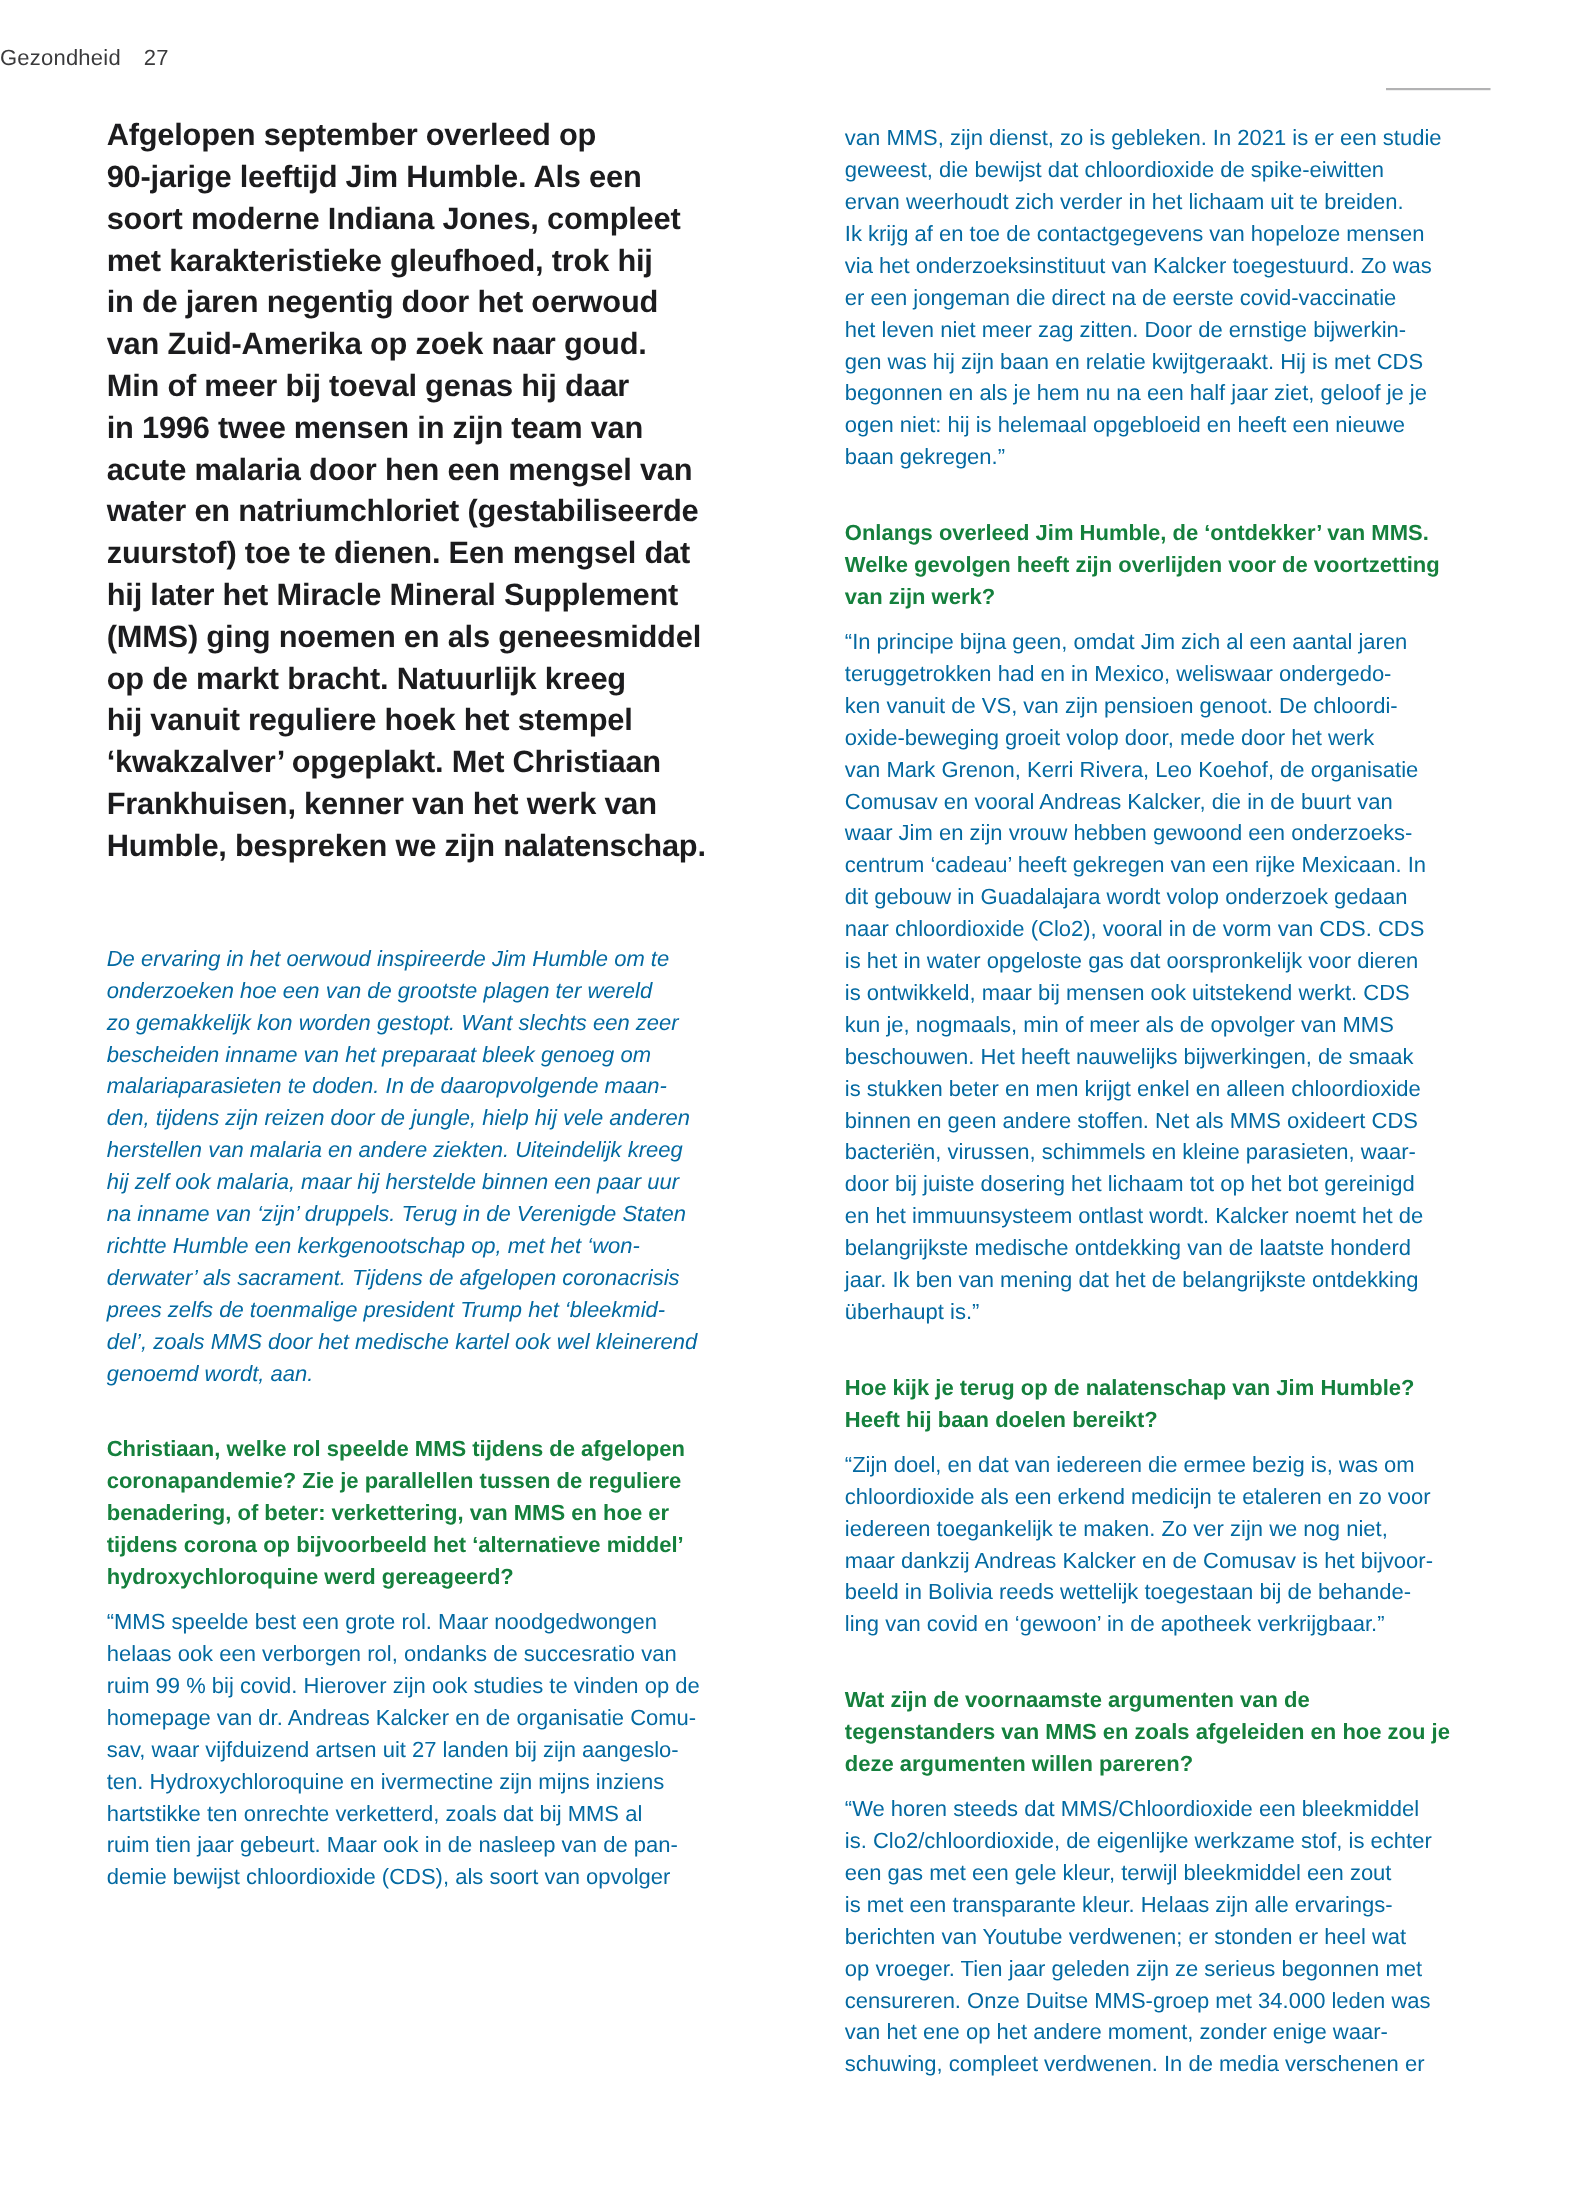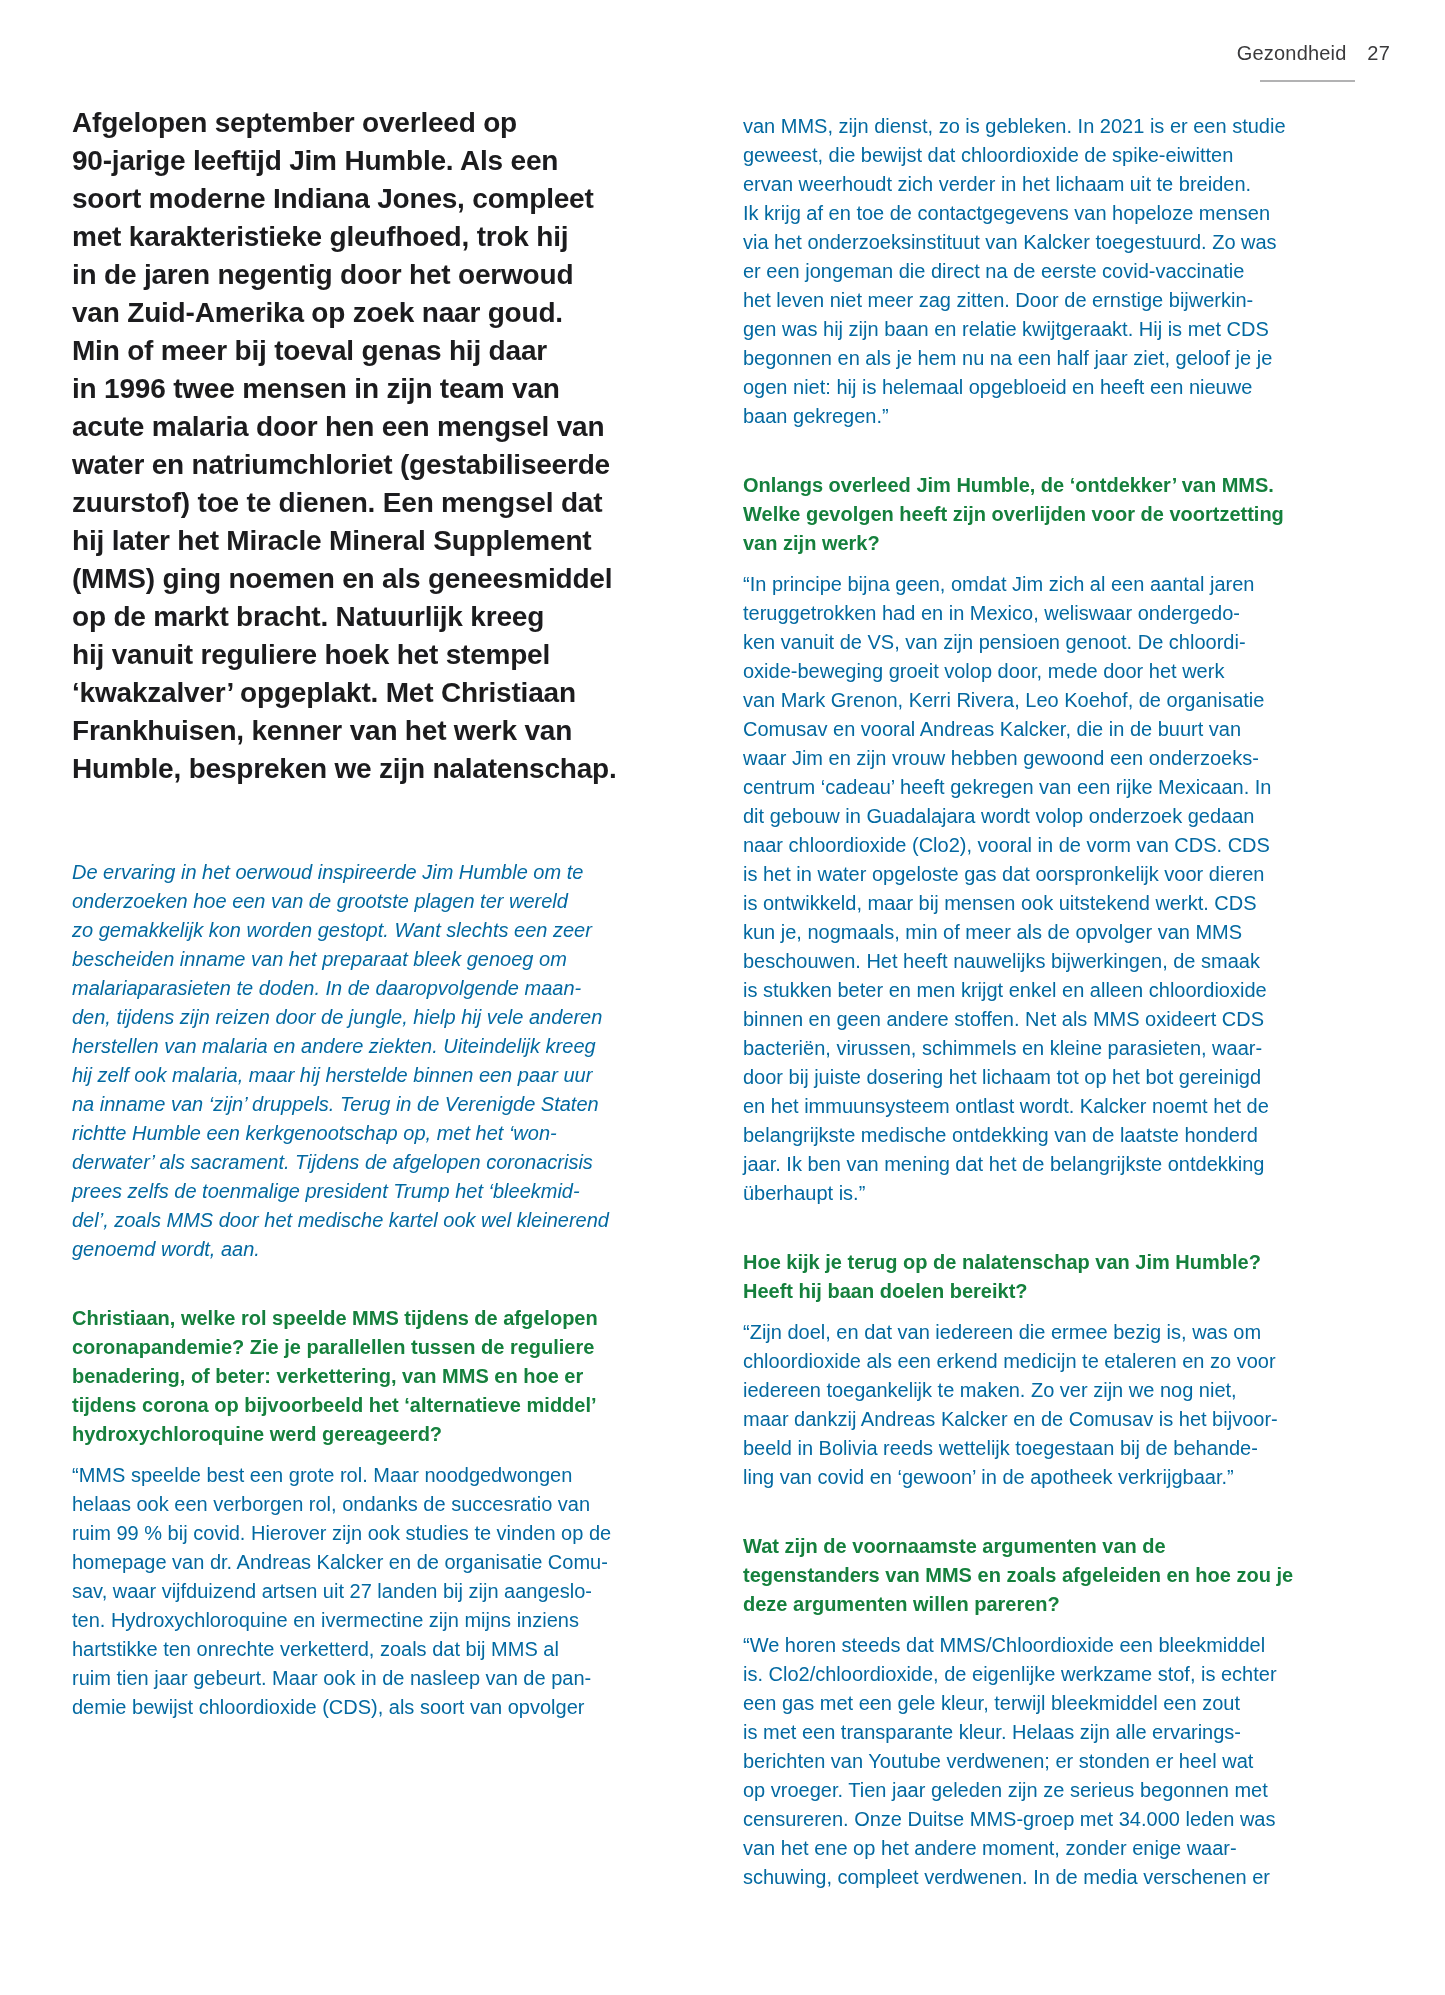--- a/index.html
+++ b/index.html
@@ -16,7 +16,6 @@
   .page-header {
     padding-top: 42px;
     padding-right: 55px;
-    text-align: right;
   }
   .header-line {
     font-size: 20px;

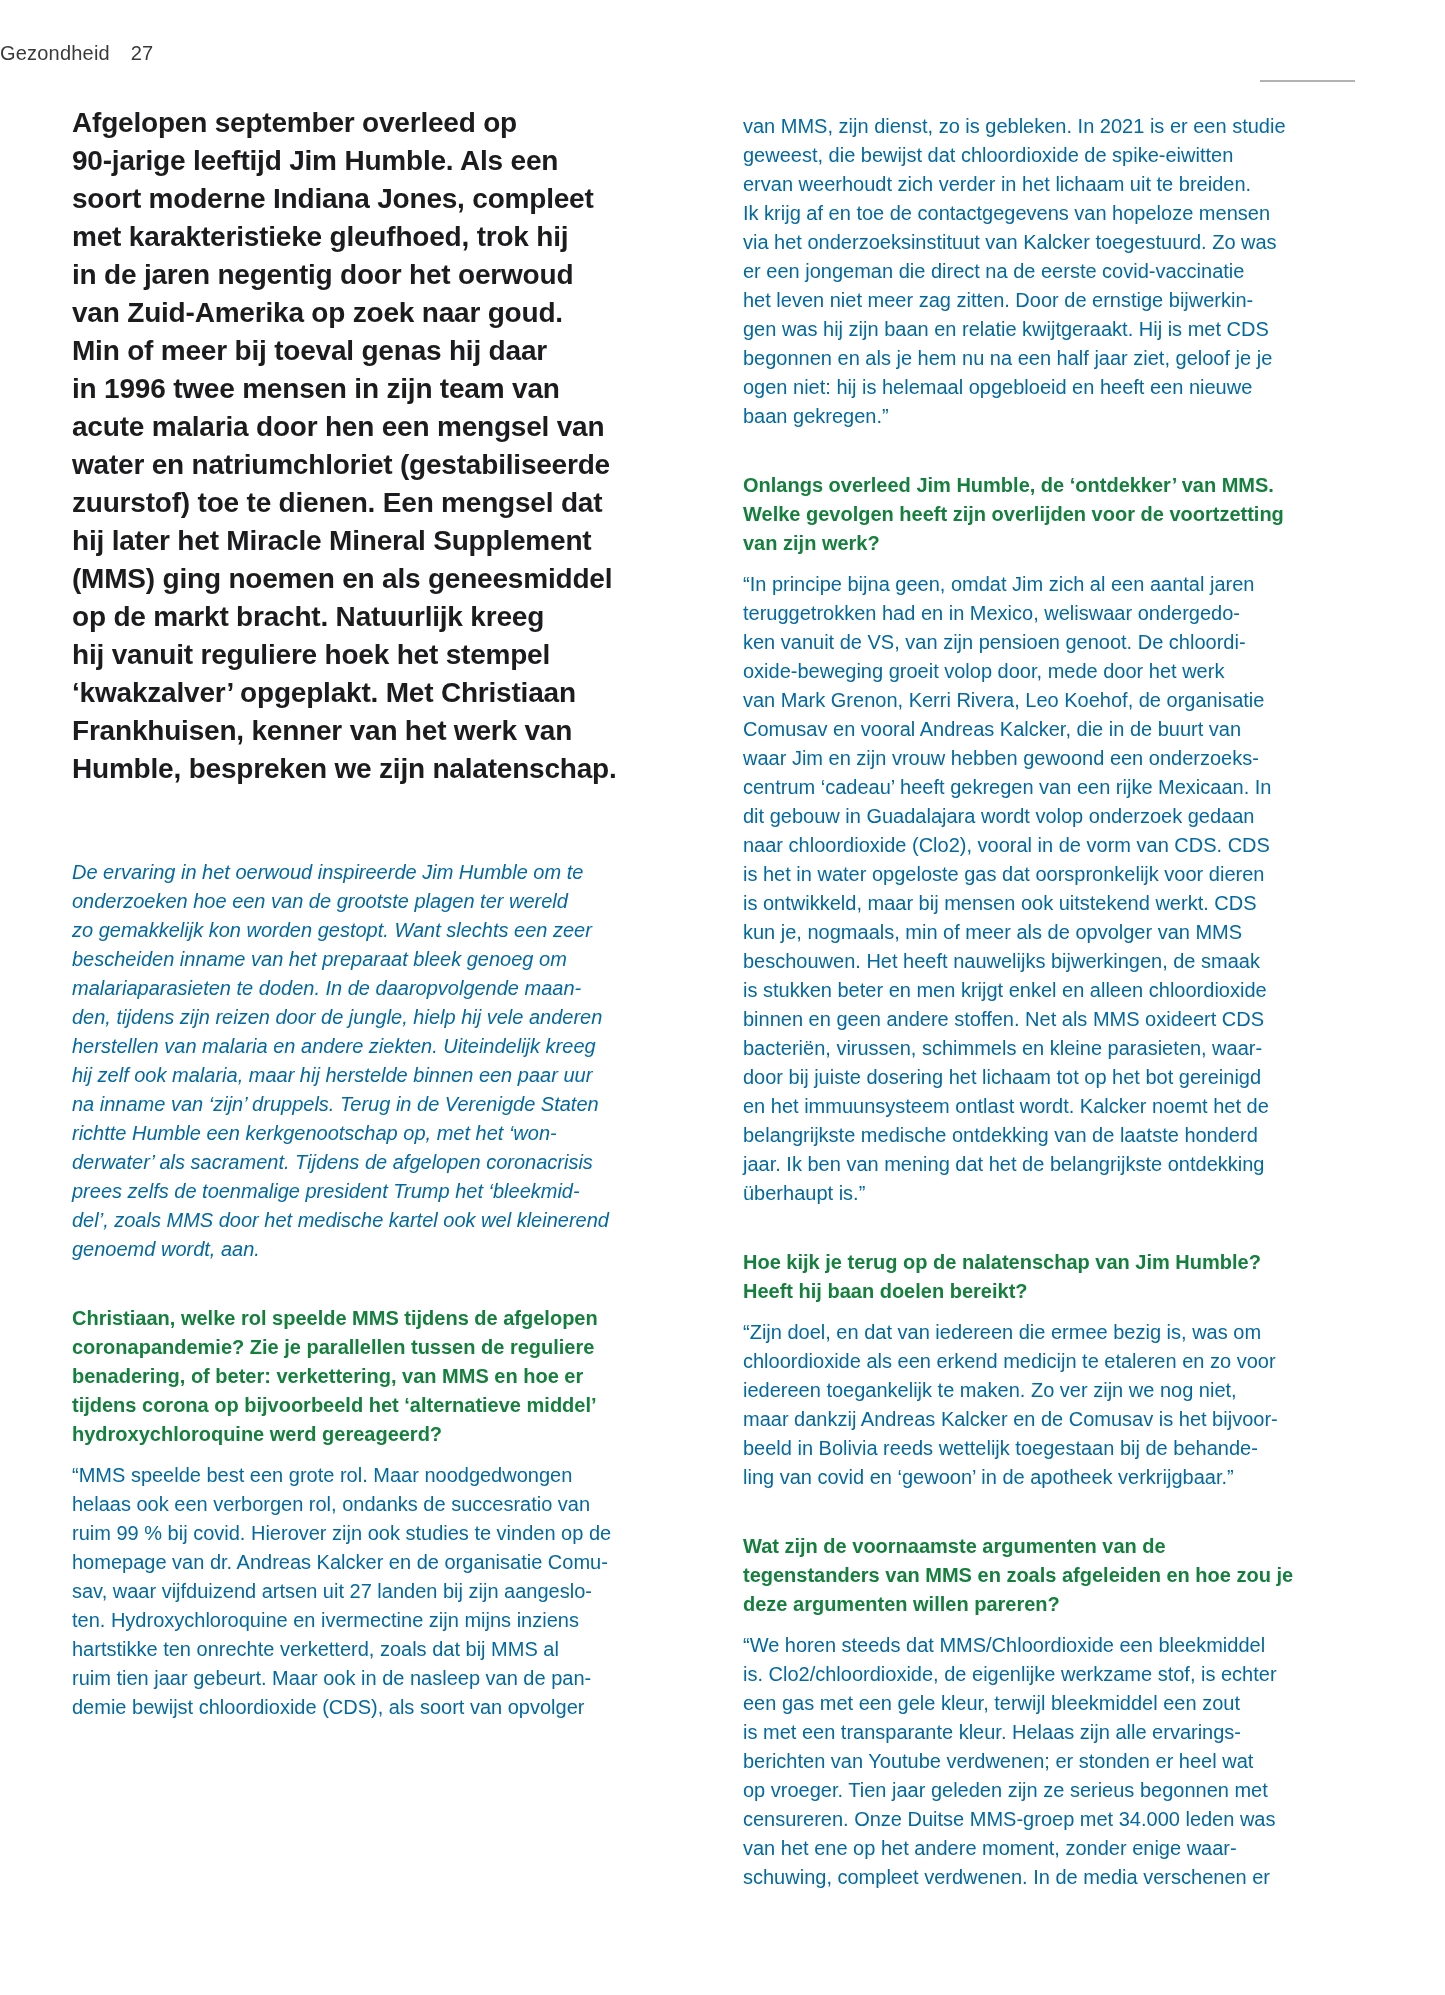--- a/index.html
+++ b/index.html
@@ -34,7 +34,7 @@
   main.columns {
     display: flex;
     gap: 78px;
-    padding: 0 72px;
+    padding: 0 97px;
     margin-top: 16px;
     align-items: flex-start;
   }

